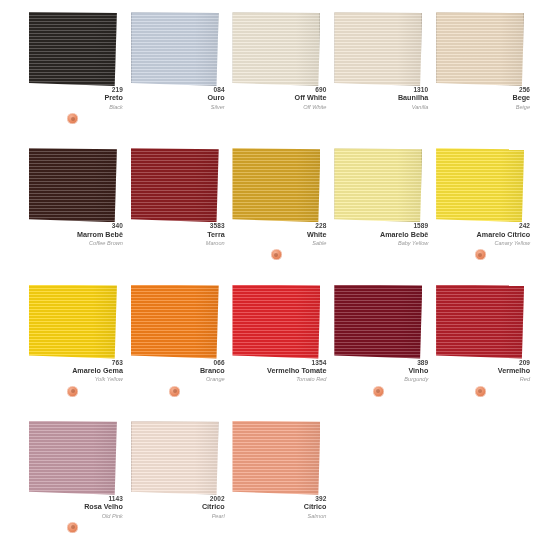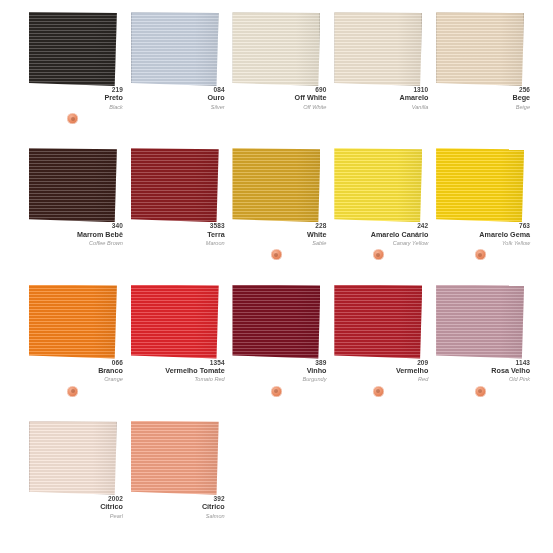--- a/index.html
+++ b/index.html
@@ -203,7 +203,7 @@
         </div>
         <div class="caption">
           <div class="code">1310</div>
-          <div class="name-pt">Amarelo</div>
+          <div class="name-pt">Baunilha</div>
           <div class="name-en">Vanilla</div>
           <div class="badge hidden"></div>
         </div>

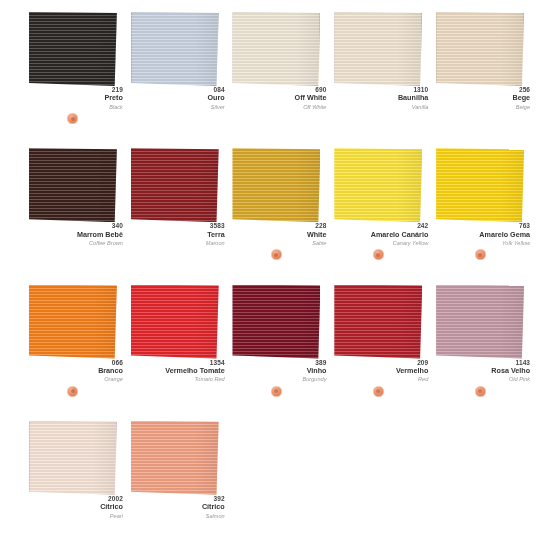--- a/index.html
+++ b/index.html
@@ -266,6 +266,20 @@
       </div>
       <div class="cell">
         <div class="swatch-wrap">
+          <div class="swatch light" style="background-color: rgb(248, 237, 154);">
+            <div class="ribs"></div>
+            <div class="shade"></div>
+          </div>
+        </div>
+        <div class="caption">
+          <div class="code">1589</div>
+          <div class="name-pt">Amarelo Bebê</div>
+          <div class="name-en">Baby Yellow</div>
+          <div class="badge hidden"></div>
+        </div>
+      </div>
+      <div class="cell">
+        <div class="swatch-wrap">
           <div class="swatch" style="background-color: rgb(251, 227, 60);">
             <div class="ribs"></div>
             <div class="shade"></div>

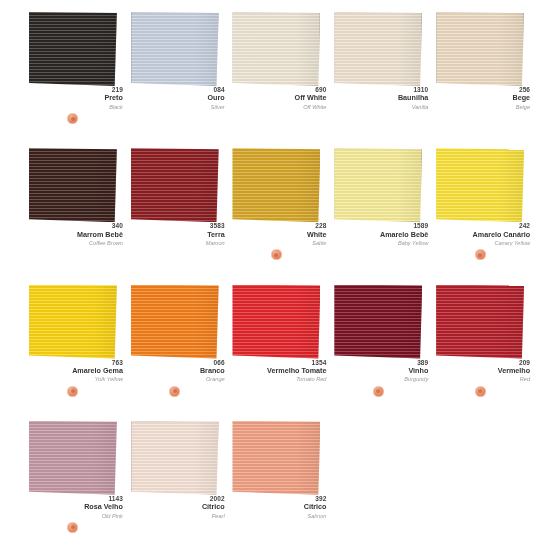--- a/index.html
+++ b/index.html
@@ -287,7 +287,7 @@
         </div>
         <div class="caption">
           <div class="code">242</div>
-          <div class="name-pt">Amarelo Canário</div>
+          <div class="name-pt">Amarelo Cítrico</div>
           <div class="name-en">Canary Yellow</div>
           <div class="badge"></div>
         </div>

